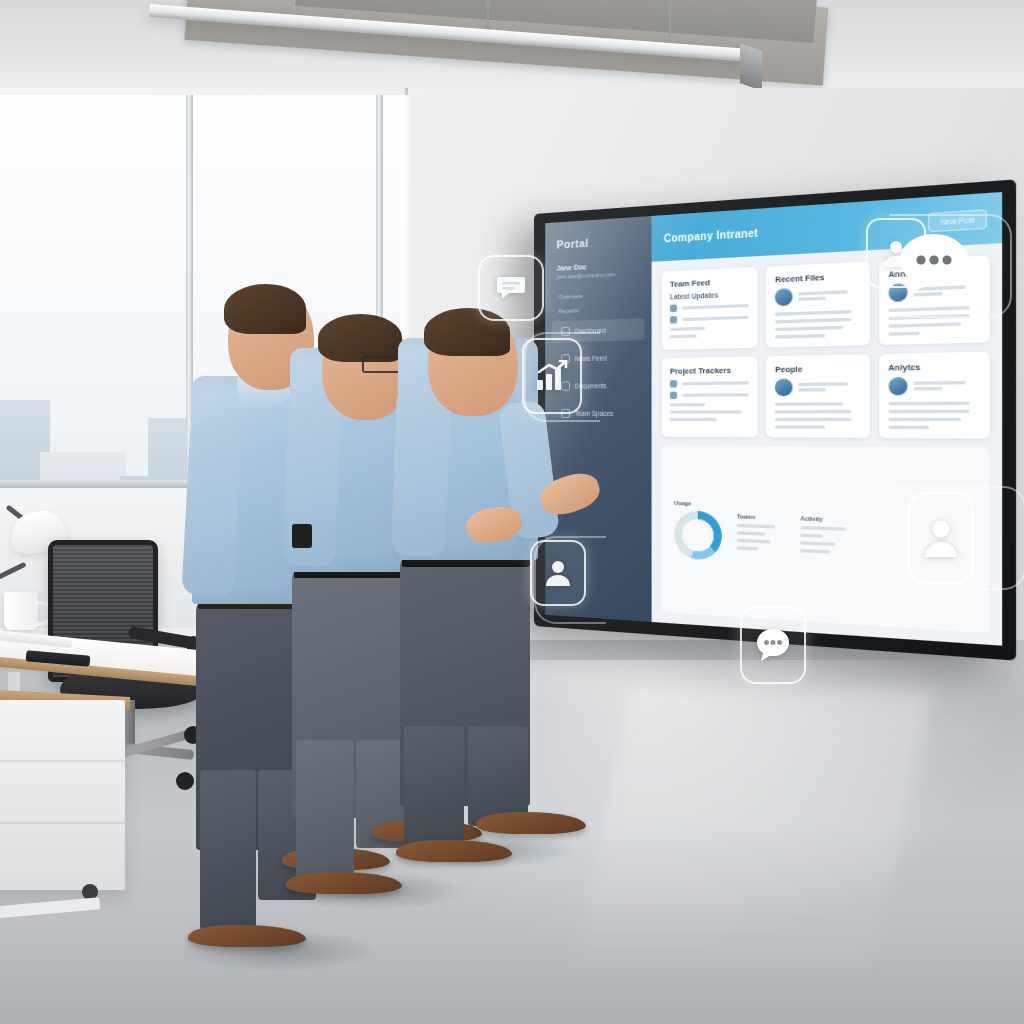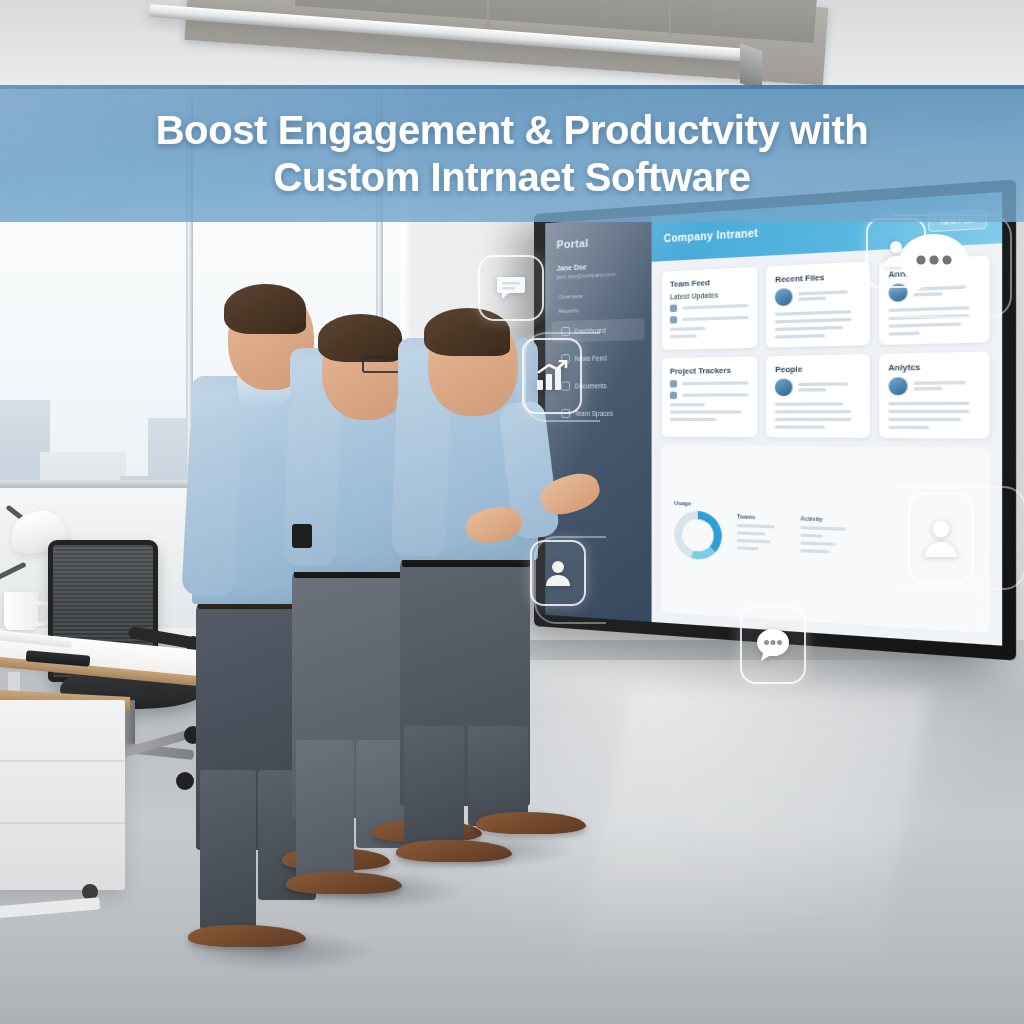--- a/index.html
+++ b/index.html
@@ -577,14 +577,6 @@
     </svg>
   </div>
 
-  <div class="banner">
-    <div class="banner-top"></div>
-    <div class="banner-sheen"></div>
-    <h1>
-      <span>Boost Engagement &amp; Productvity with</span>
-      <span class="l2">Custom Intrnaet Software</span>
-    </h1>
-  </div>
 
 </div>
 

